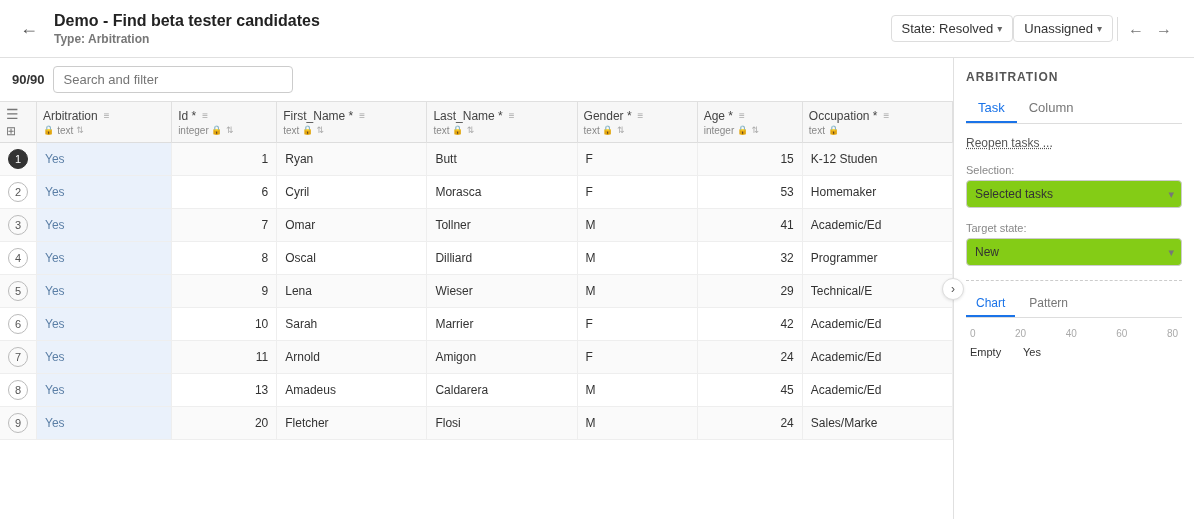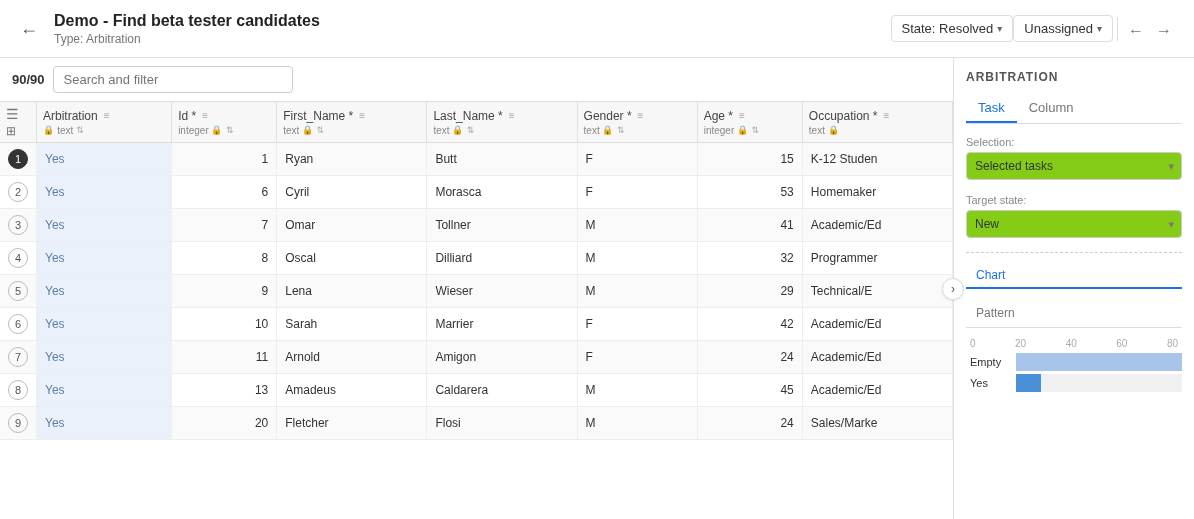--- a/index.html
+++ b/index.html
@@ -12,7 +12,7 @@
     .header-back { background: none; border: none; cursor: pointer; font-size: 18px; color: #555; margin-right: 12px; padding: 4px; }
     .header-title-block { flex: 1; }
     .header-title { font-size: 16px; font-weight: 600; color: #222; }
-    .header-subtitle { font-size: 12px; color: #777; margin-top: 2px; }
+    .header-subtitle { font-size: 12px; color: #777; margin-top: 2px; font-weight: bold; }
     .header-right { display: flex; align-items: center; }
     .state-btn { display: flex; align-items: center; gap: 4px; background: none; border: 1px solid #ddd; border-radius: 4px; padding: 5px 10px; cursor: pointer; font-size: 13px; color: #333; }
     .state-btn .chevron { font-size: 10px; color: #666; }

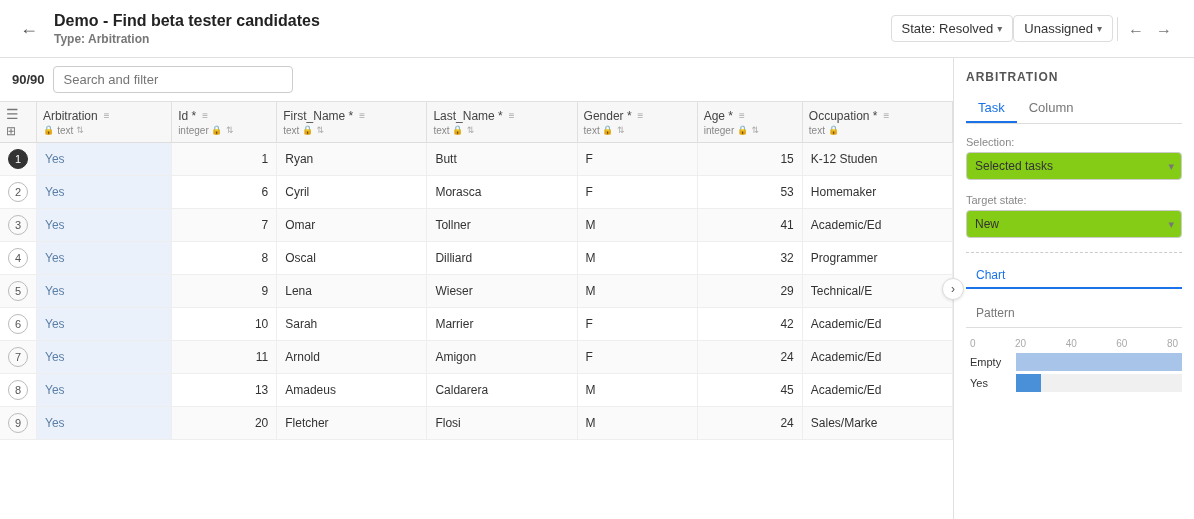--- a/index.html
+++ b/index.html
@@ -352,6 +352,7 @@
           <div class="panel-tab">Column</div>
         </div>
 
+        <div class="reopen-link">Reopen tasks ...</div>
 
         <div class="field-label">Selection:</div>
         <div class="select-wrapper">

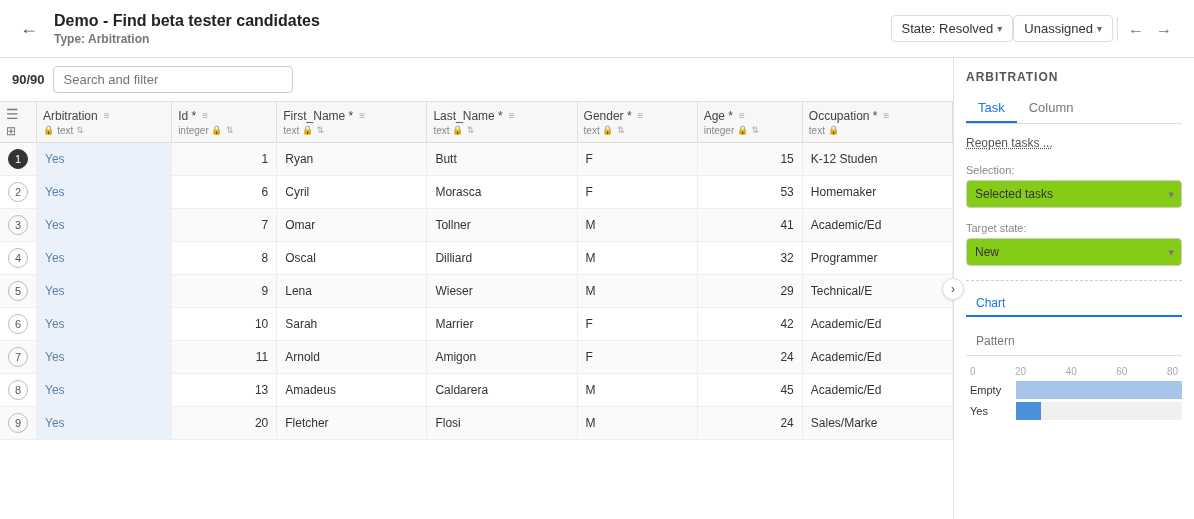--- a/index.html
+++ b/index.html
@@ -72,7 +72,7 @@
     .expand-toggle { position: absolute; left: -12px; top: 50%; transform: translateY(-50%); background: #fff; border: 1px solid #ddd; border-radius: 50%; width: 22px; height: 22px; display: flex; align-items: center; justify-content: center; cursor: pointer; font-size: 12px; color: #555; box-shadow: 0 1px 3px rgba(0,0,0,0.1); }
 
     
-    .chart-tabs { display: flex; gap: 12px; border-bottom: 1px solid #ddd; margin-bottom: 10px; flex-direction: column; }
+    .chart-tabs { display: flex; gap: 4px; border-bottom: 1px solid #ddd; margin-bottom: 10px; }
     .chart-tab { padding: 5px 10px; font-size: 12px; cursor: pointer; color: #777; border-bottom: 2px solid transparent; }
     .chart-tab.active { color: #1a73e8; border-bottom-color: #1a73e8; }
 

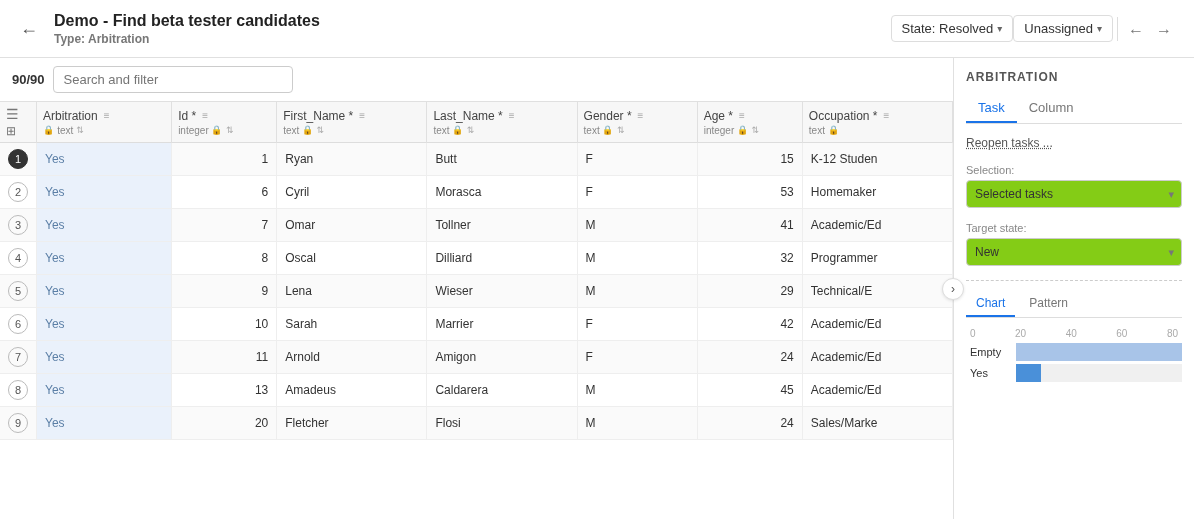--- a/index.html
+++ b/index.html
@@ -78,7 +78,7 @@
 
     .chart-area { position: relative; }
     .chart-x-labels { display: flex; justify-content: space-between; font-size: 10px; color: #aaa; margin-bottom: 4px; padding: 0 4px; }
-    .chart-bar-container { display: flex; flex-direction: column; gap: 3px; }
+    .chart-bar-container { display: flex; flex-direction: row; gap: 3px; }
     .chart-row { display: flex; align-items: center; }
     .chart-bar-bg { flex: 1; height: 18px; background: #f0f0f0; position: relative; overflow: hidden; }
     .chart-bar-fill { height: 100%; }

